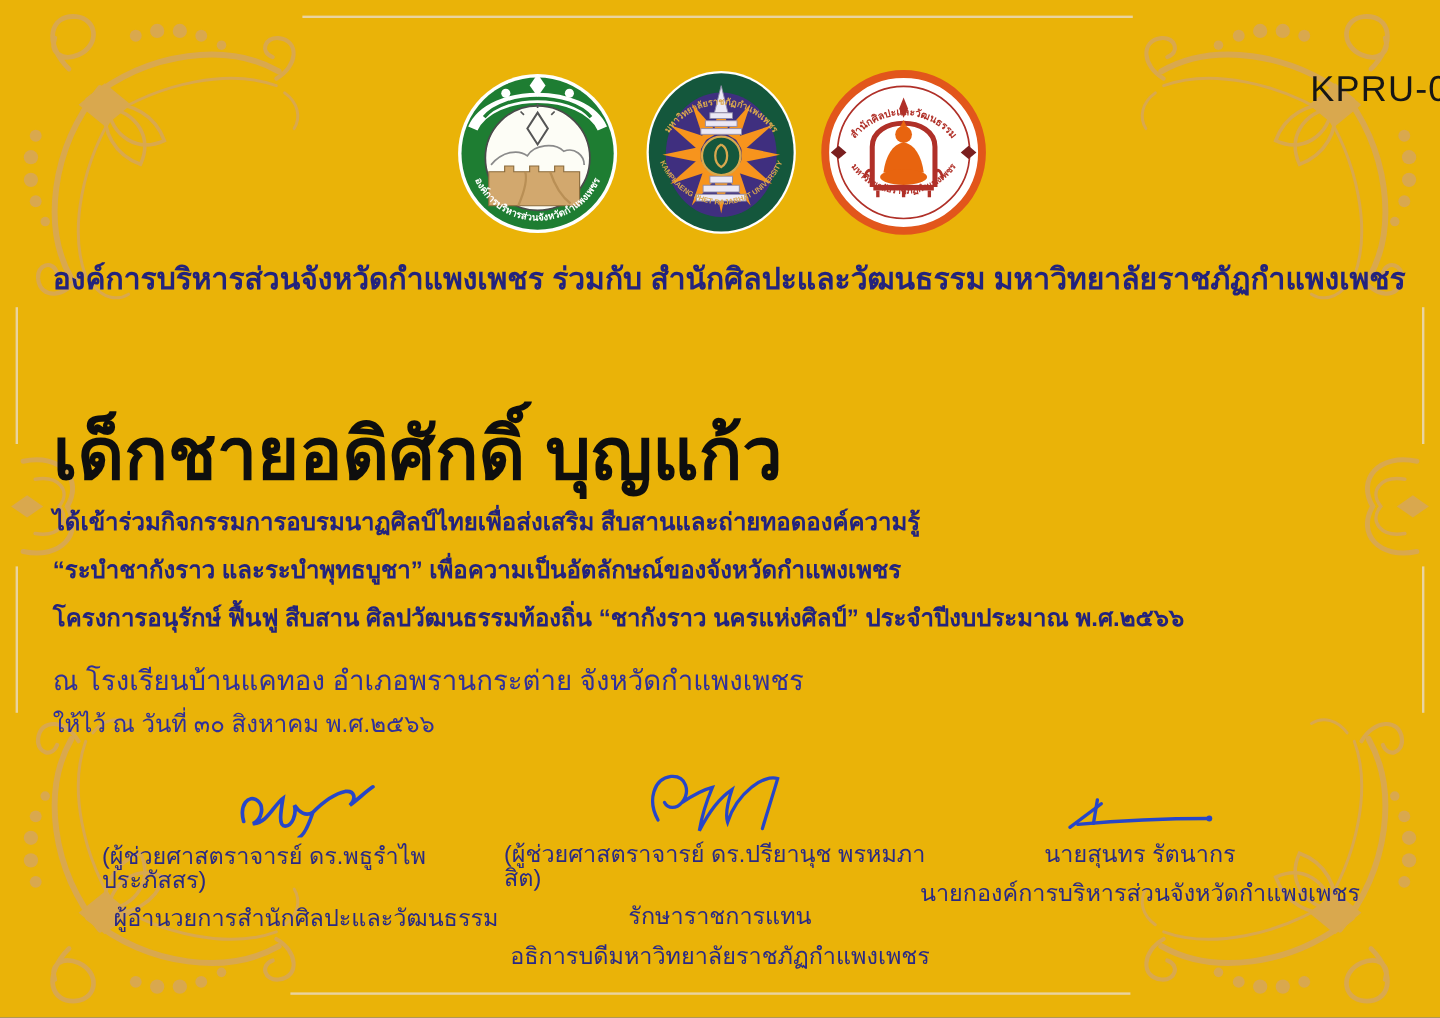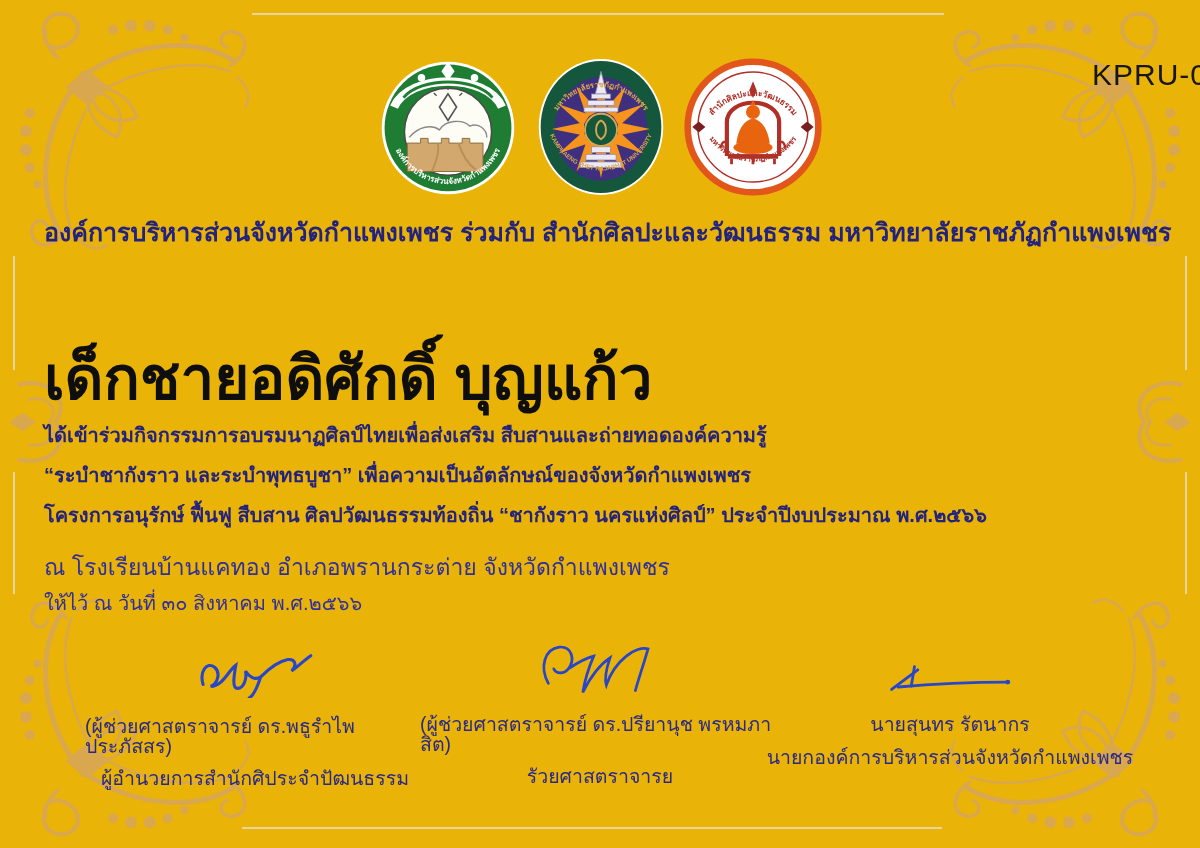--- a/index.html
+++ b/index.html
@@ -28,7 +28,7 @@
   .venue-line{top:549px;font-size:23px;font-weight:400;color:#30309a;}
   .date-line{top:587px;font-size:20px;font-weight:400;color:#30309a;}
   .sig-col{position:absolute;display:flex;flex-direction:column;align-items:center;color:#2a2a85;font-size:19.5px;line-height:1;}
-  .sig-col .name{margin-top:19px;}
+  .sig-col .name{margin-top:7px;}
   .sig-col .title{margin-top:13px;}
   .sig-col svg{display:block;}
   .c1{left:85px;top:648px;width:340px;}

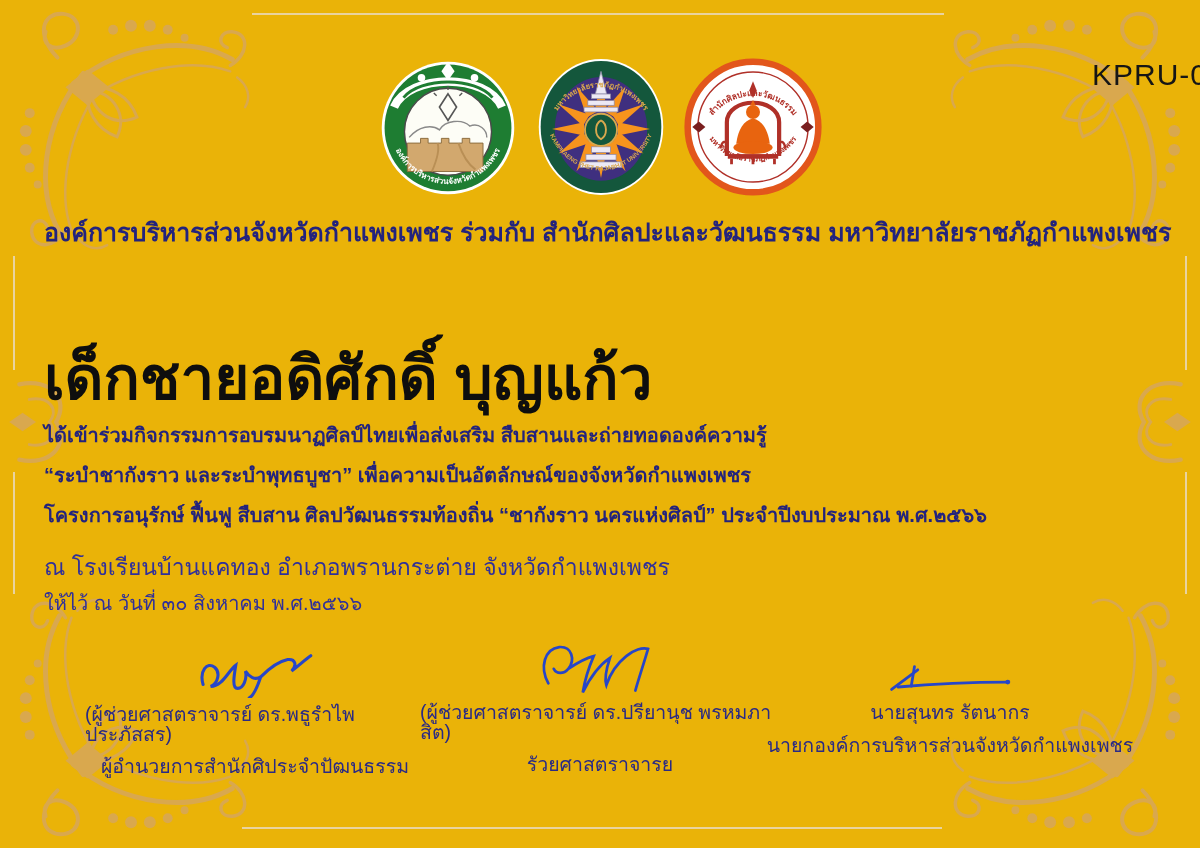--- a/index.html
+++ b/index.html
@@ -286,7 +286,7 @@
       <path d="M6,38 C2,24 10,14 18,20 C24,25 22,36 14,40 C26,40 32,24 40,18 C38,30 36,42 42,42 C48,42 52,32 50,24 C54,30 60,34 66,30 C62,42 58,50 54,52 M66,30 C74,22 84,14 94,12 C102,11 104,18 98,24 C106,18 112,12 118,8" fill="none" stroke="#2746c8" stroke-width="3.2" stroke-linecap="round"></path>
     </svg>
     <div class="name">(ผู้ช่วยศาสตราจารย์ ดร.พธูรำไพ  ประภัสสร)</div>
-    <div class="title">ผู้อำนวยการสำนักศิประจำปัฒนธรรม</div>
+    <div class="title">ผู้อำนวยการสำนักศิลปะและวัฒนธรรม</div>
   </div>
 
   <div class="sig-col c2">

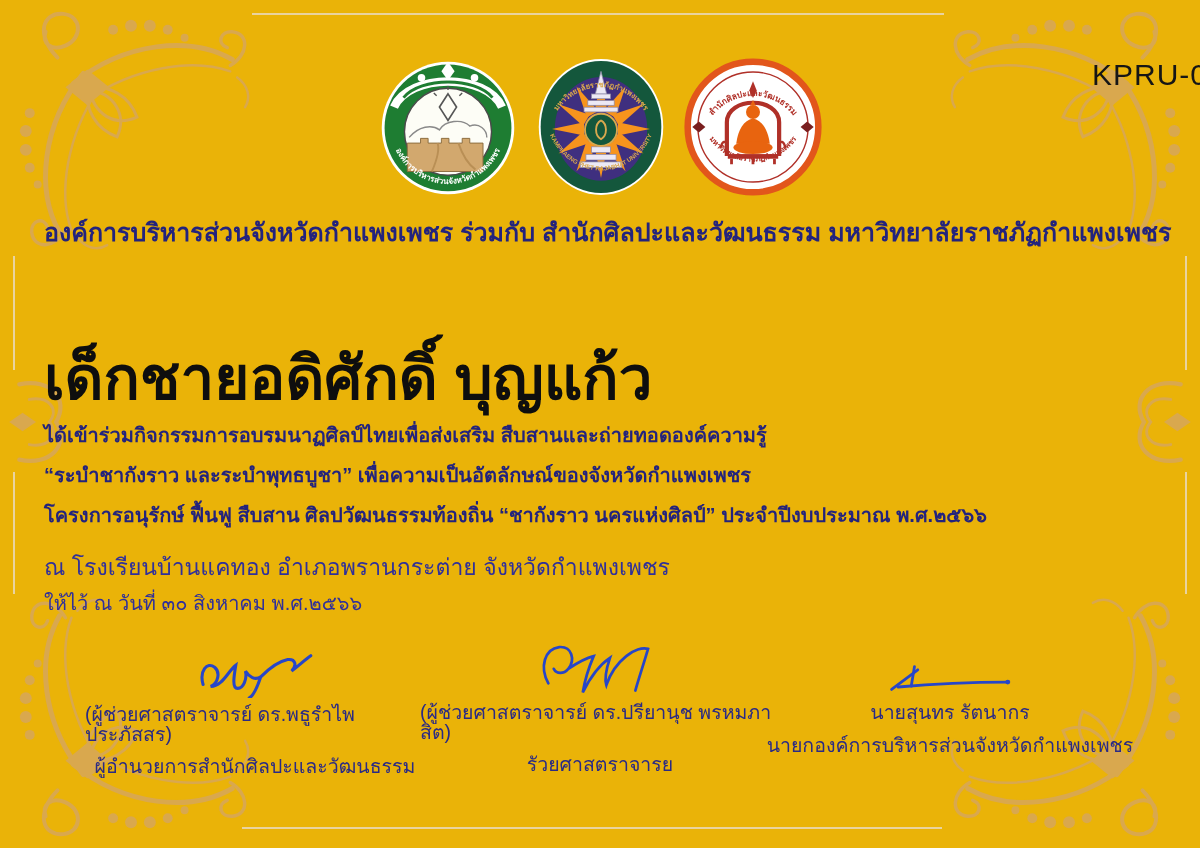--- a/index.html
+++ b/index.html
@@ -294,7 +294,7 @@
       <path d="M18,50 C8,32 14,12 30,10 C44,9 48,24 40,34 C35,40 27,40 24,34 M40,34 C52,26 60,22 68,20 C62,34 58,48 56,60 C64,44 74,30 86,22 C82,34 80,46 82,52 C86,40 94,28 104,20 C112,13 122,10 128,12 C124,26 118,44 114,58" fill="none" stroke="#2746c8" stroke-width="3" stroke-linecap="round"></path>
     </svg>
     <div class="name">(ผู้ช่วยศาสตราจารย์ ดร.ปรียานุช พรหมภาสิต)</div>
-    <div class="title">รัวยศาสตราจารย</div>
+    <div class="title">รักษาราชการแทน</div>
   </div>
 
   <div class="sig-col c3">

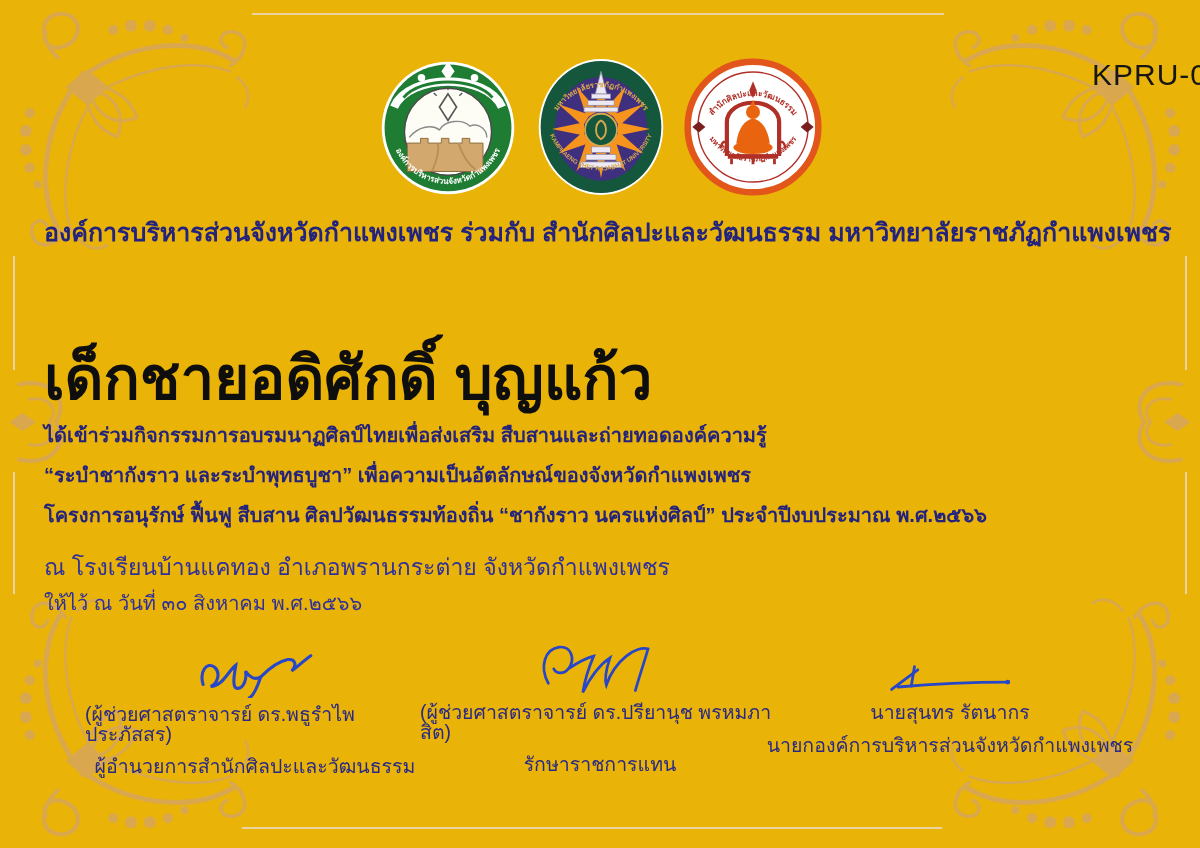--- a/index.html
+++ b/index.html
@@ -295,6 +295,7 @@
     </svg>
     <div class="name">(ผู้ช่วยศาสตราจารย์ ดร.ปรียานุช พรหมภาสิต)</div>
     <div class="title">รักษาราชการแทน</div>
+    <div class="title">อธิการบดีมหาวิทยาลัยราชภัฏกำแพงเพชร</div>
   </div>
 
   <div class="sig-col c3">

